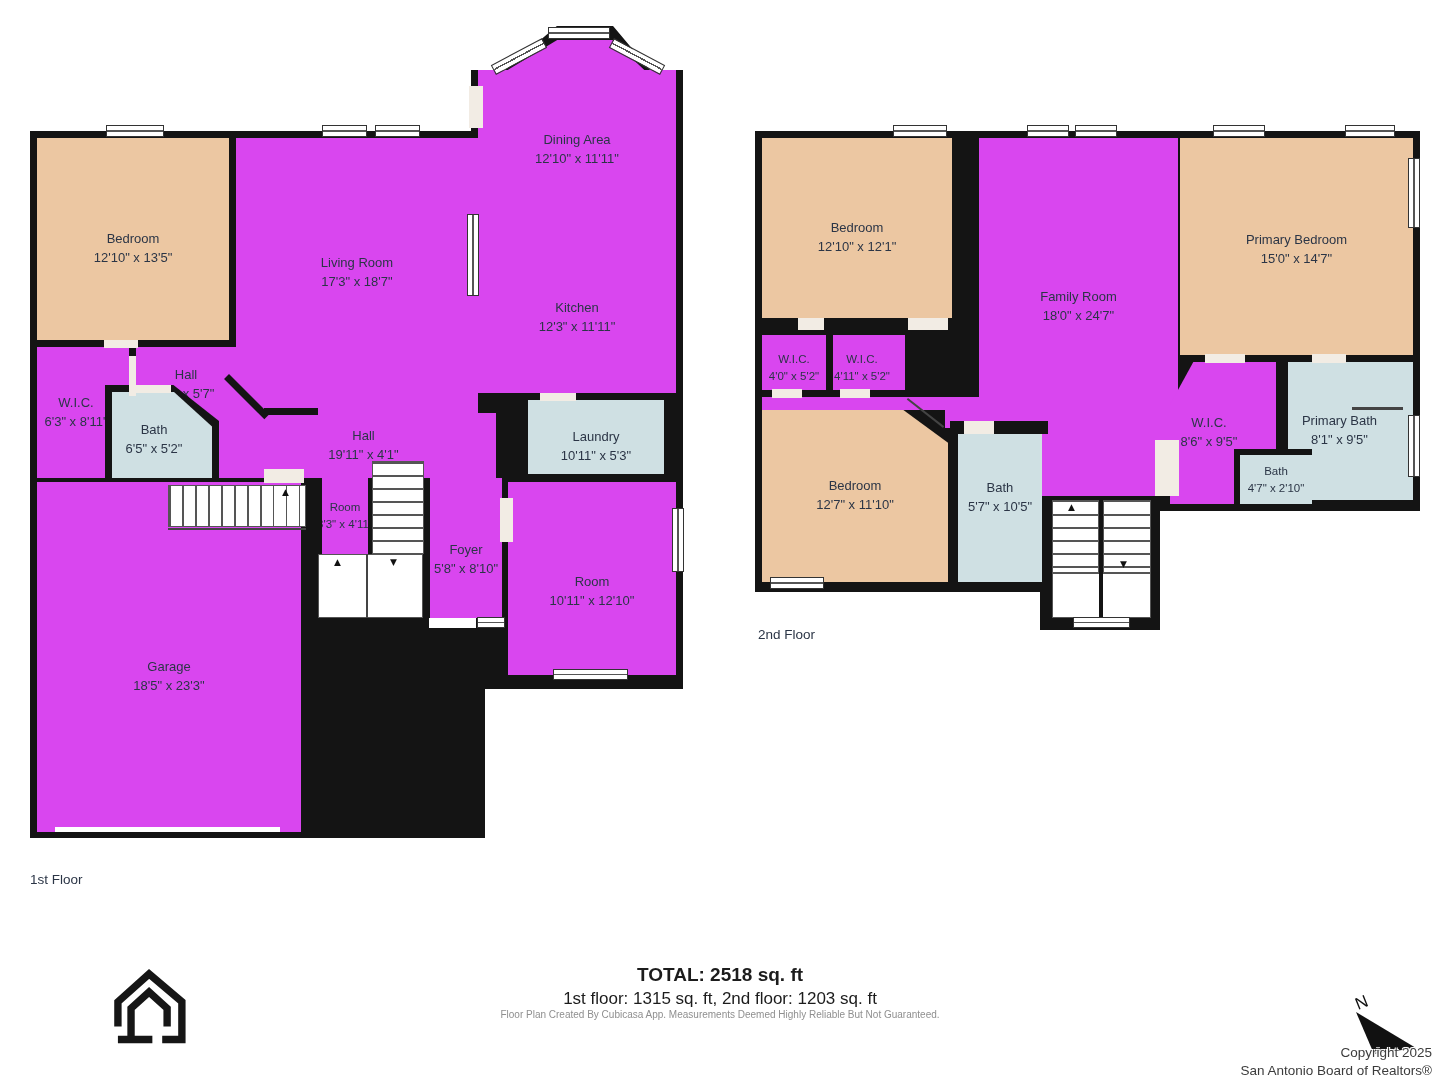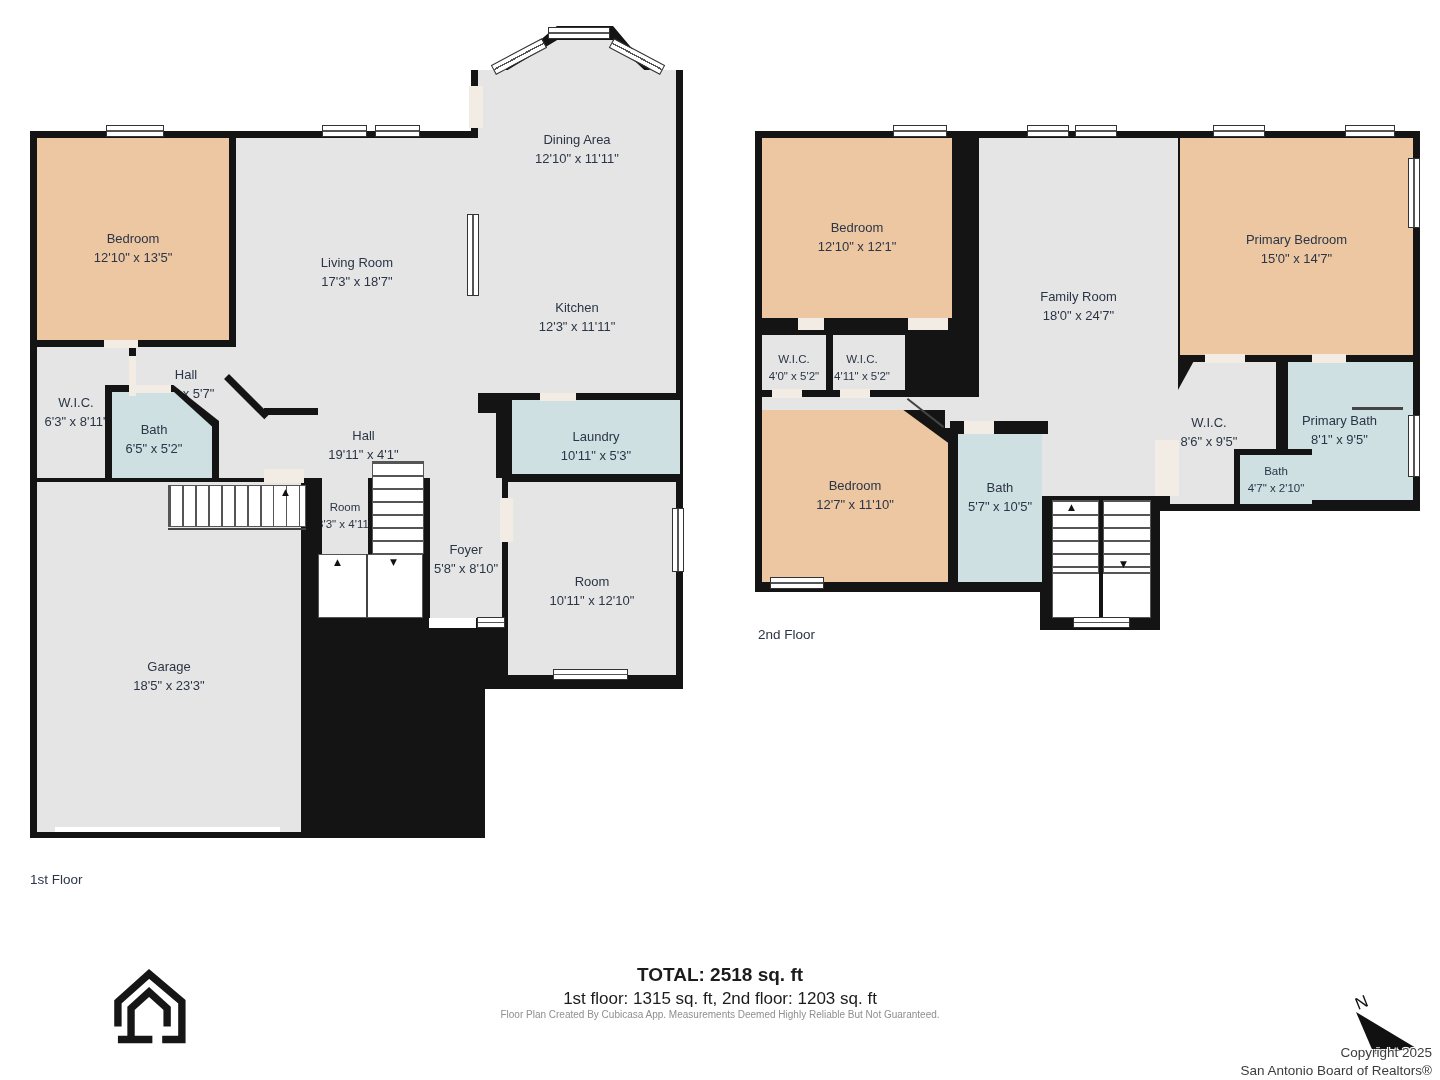--- a/index.html
+++ b/index.html
@@ -8,7 +8,7 @@
   .abs{position:absolute;box-sizing:border-box;}
   .wall{position:absolute;background:#141414;box-sizing:border-box;}
   .room{position:absolute;display:flex;align-items:center;justify-content:center;box-sizing:border-box;}
-  .cream{background:#e5e5e5;}
+  .cream{background:#d946ef;}
   .tan{background:#ecc7a2;}
   .blue{background:#cfe0e3;}
   .white{background:#ffffff;}

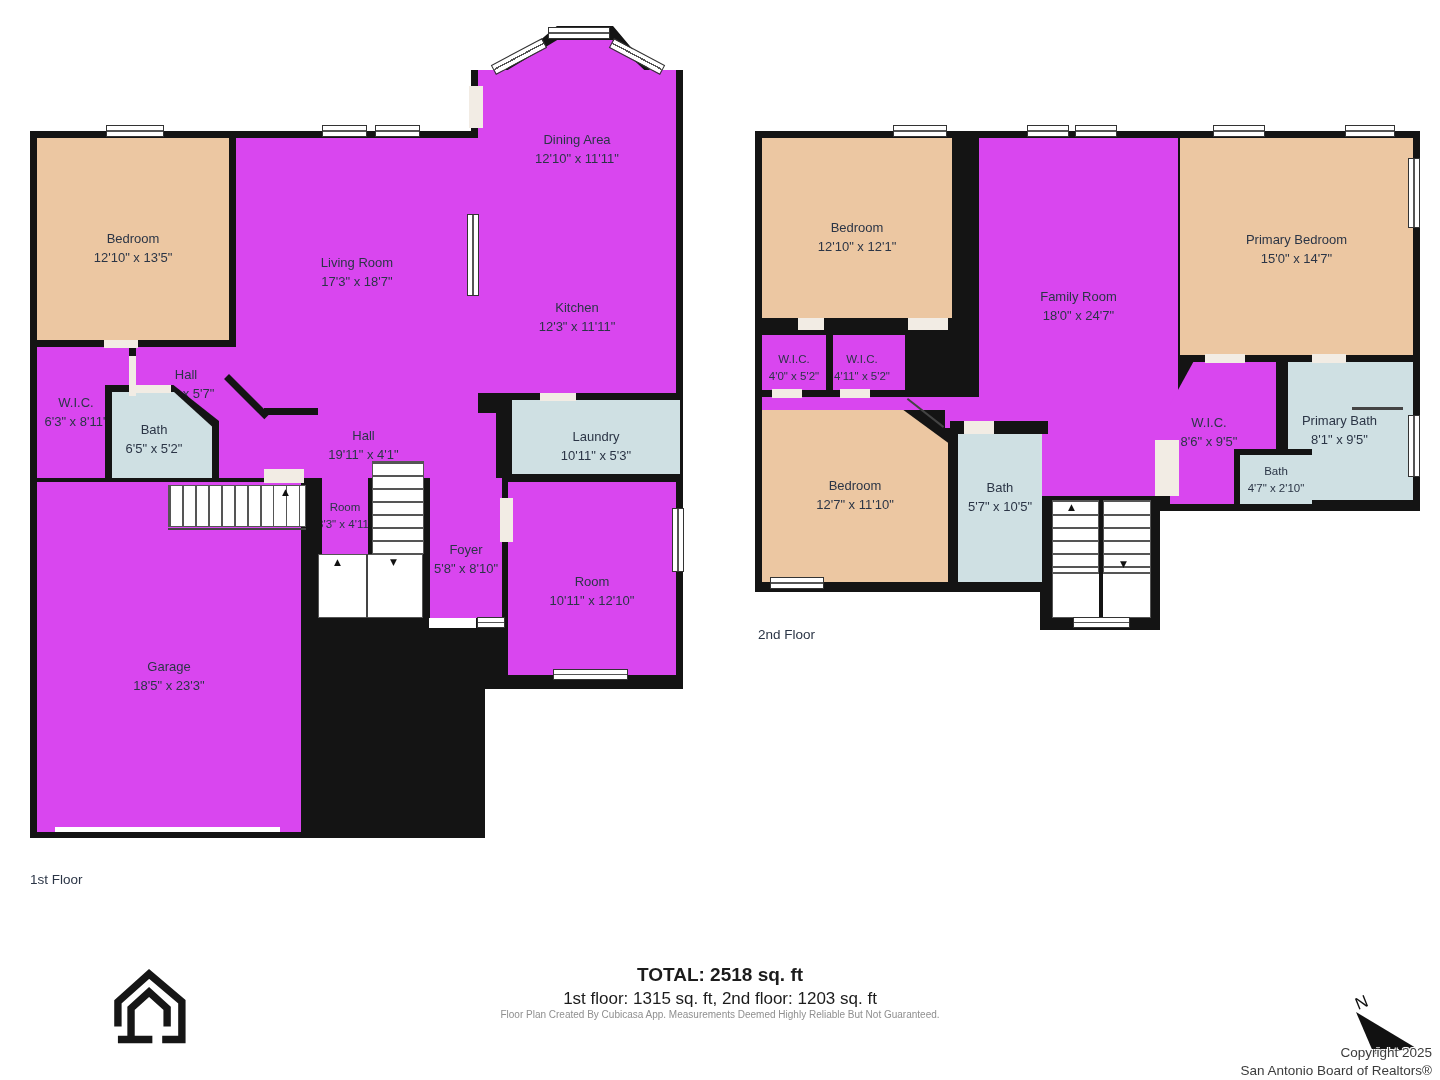--- a/index.html
+++ b/index.html
@@ -98,7 +98,7 @@
         <span>12'3" x 11'11"</span>
       </div>
   </div>
-  <div class="room blue" style="left:512px;top:400px;width:168px;height:74px;padding-top:20px">
+  <div class="room blue" style="left:528px;top:400px;width:136px;height:74px;padding-top:20px">
     <div class="rl">
         <span>Laundry</span>
         <span>10'11" x 5'3"</span>

